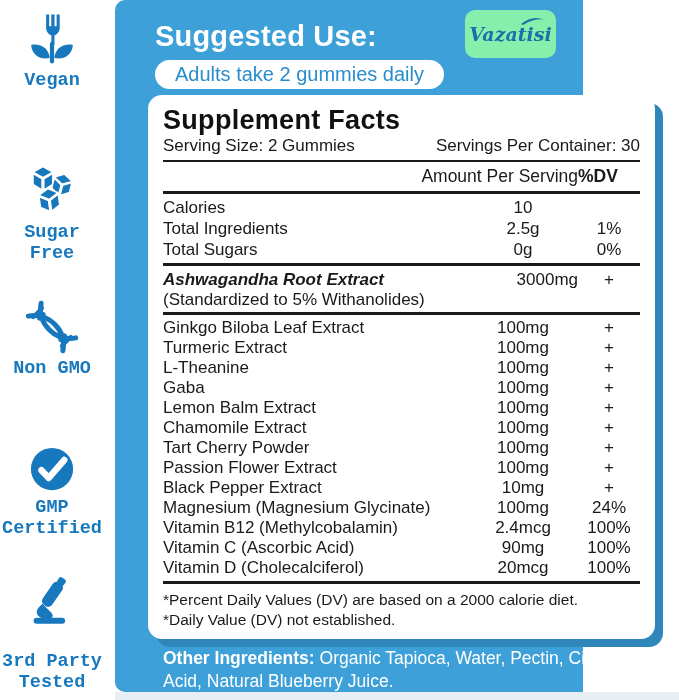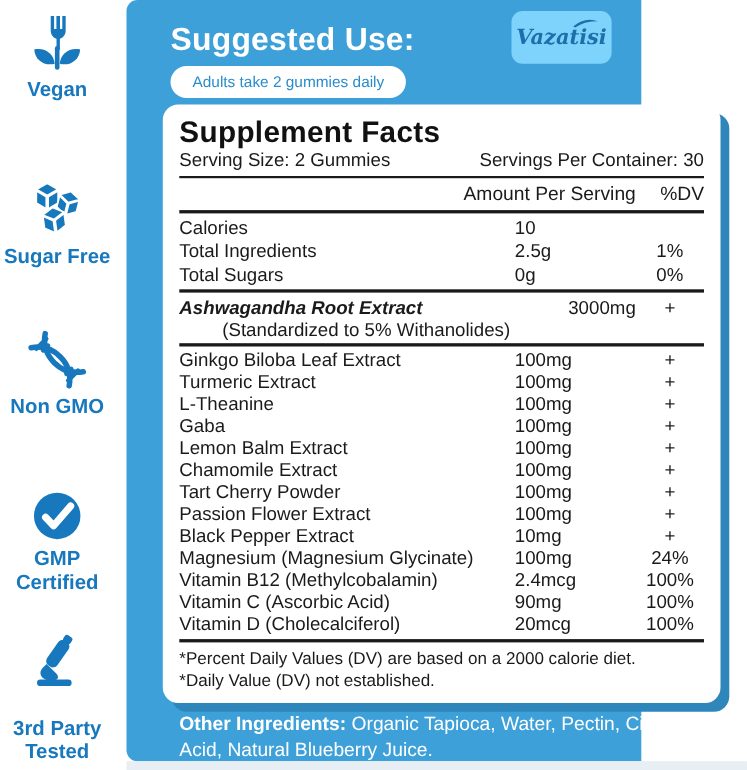--- a/index.html
+++ b/index.html
@@ -25,7 +25,7 @@
   .suggested-title{margin:0;font-size:29px;font-weight:bold;color:#ffffff;letter-spacing:.2px;}
   .pill{display:inline-block;margin-top:7px;background:#ffffff;color:#2A8DCB;
     font-size:14px;line-height:20px;padding:4px 20px 5px;border-radius:16px;}
-  .logo-box{position:absolute;top:10px;right:27px;width:91px;height:48px;background:#7dd3fc;
+  .logo-box{position:absolute;top:10px;right:27px;width:91px;height:48px;background:#86efac;
     border-radius:10px;display:flex;align-items:center;justify-content:center;}
   .logo-text{font-family:"DejaVu Serif","Liberation Serif",serif;font-style:italic;font-weight:600;
     color:#1C6FA8;font-size:19px;letter-spacing:0;}

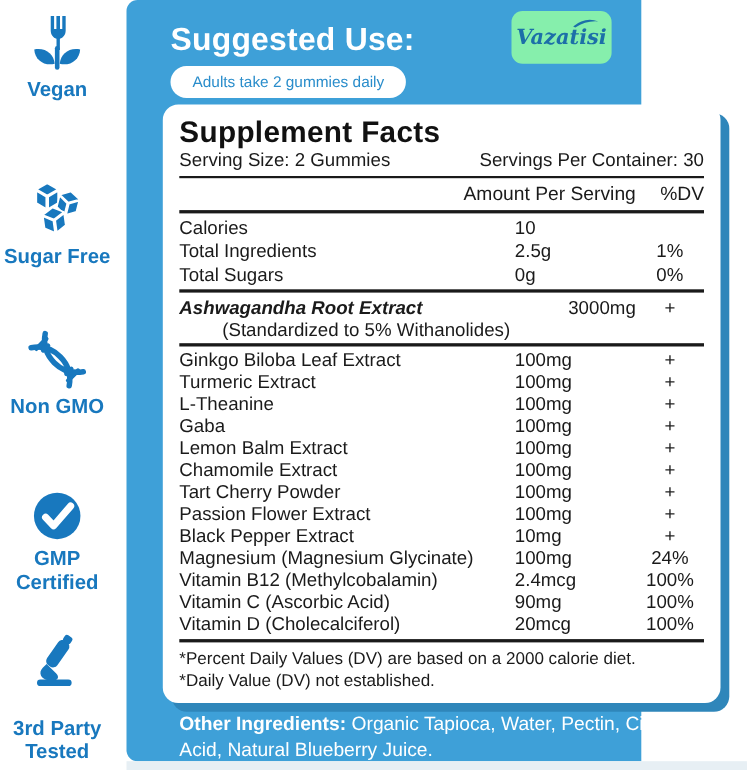--- a/index.html
+++ b/index.html
@@ -11,7 +11,7 @@
   .sidebar{position:absolute;left:0;top:0;width:115px;height:700px;background:#fff;}
   .badge{position:absolute;left:0;width:104px;display:flex;flex-direction:column;align-items:center;text-align:center;}
   .badge .ic{width:58px;height:58px;}
-  .badge .lb{margin-top:2px;font-size:18.5px;font-weight:bold;color:#1878BE;line-height:21px;}
+  .badge .lb{margin-top:2px;font-size:18.5px;font-weight:bold;color:#1878BE;line-height:21px;font-family:Liberation Mono, monospace;}
   .b-vegan{top:10px;}
   .b-sugar{top:162px;}
   .b-gmo{top:298px;}

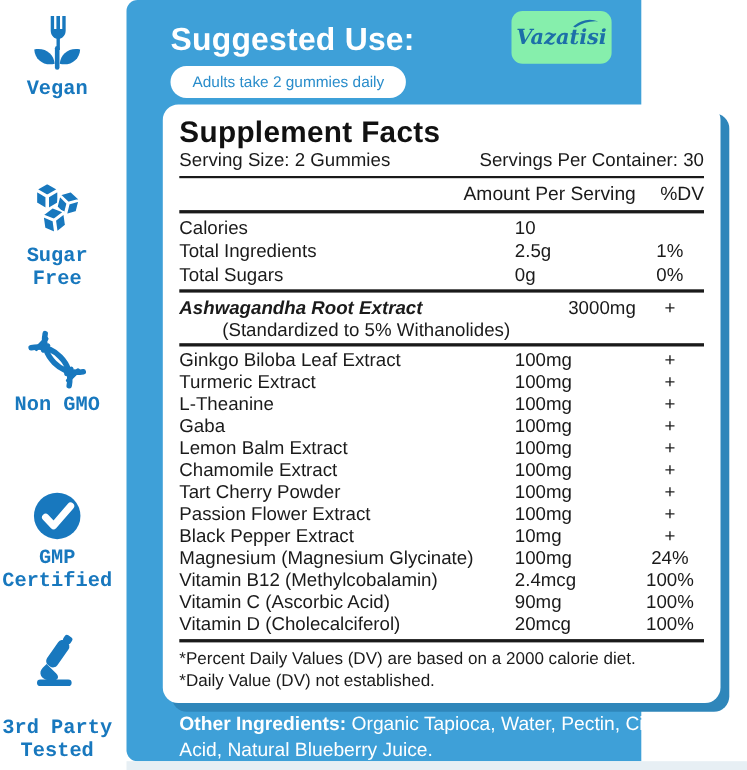--- a/index.html
+++ b/index.html
@@ -24,7 +24,7 @@
   .suggested{padding:20px 0 0 40px;}
   .suggested-title{margin:0;font-size:29px;font-weight:bold;color:#ffffff;letter-spacing:.2px;}
   .pill{display:inline-block;margin-top:7px;background:#ffffff;color:#2A8DCB;
-    font-size:14px;line-height:20px;padding:4px 20px 5px;border-radius:16px;}
+    font-size:20px;line-height:20px;padding:4px 20px 5px;border-radius:16px;}
   .logo-box{position:absolute;top:10px;right:27px;width:91px;height:48px;background:#86efac;
     border-radius:10px;display:flex;align-items:center;justify-content:center;}
   .logo-text{font-family:"DejaVu Serif","Liberation Serif",serif;font-style:italic;font-weight:600;

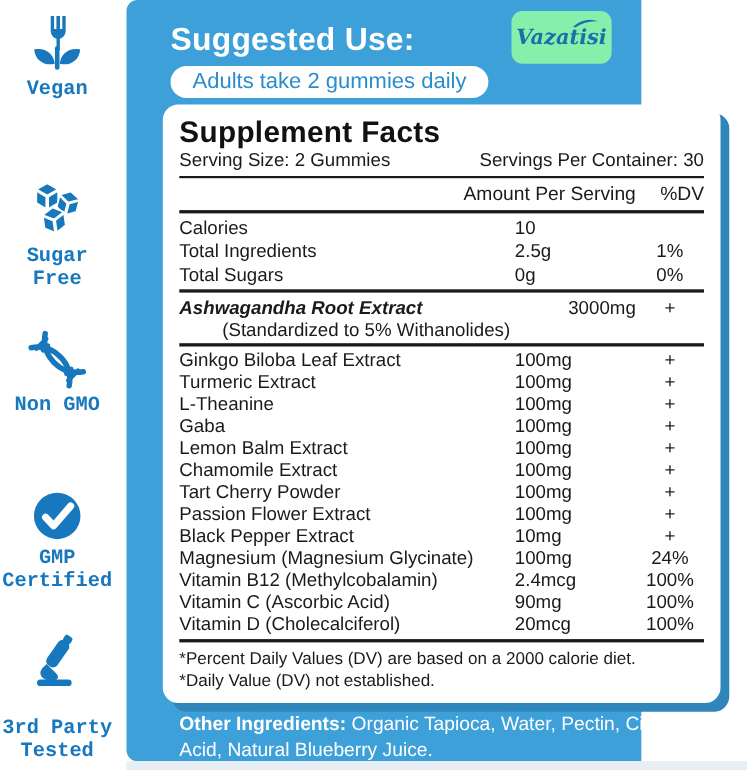--- a/index.html
+++ b/index.html
@@ -40,7 +40,7 @@
   .sep3{height:3px;background:#1a1a1a;margin:3px 0;}
   .head-row{display:flex;font-size:17.5px;line-height:22px;padding:1px 0;}
   .head-amount{margin-left:auto;}
-  .col-dv{width:62px;text-align:right;}
+  .col-dv{width:62px;text-align:left;font-weight:bold;}
   .row{display:flex;font-size:17px;line-height:21px;}
   .row .n{flex:1;}
   .row .a{width:110px;text-align:left;}

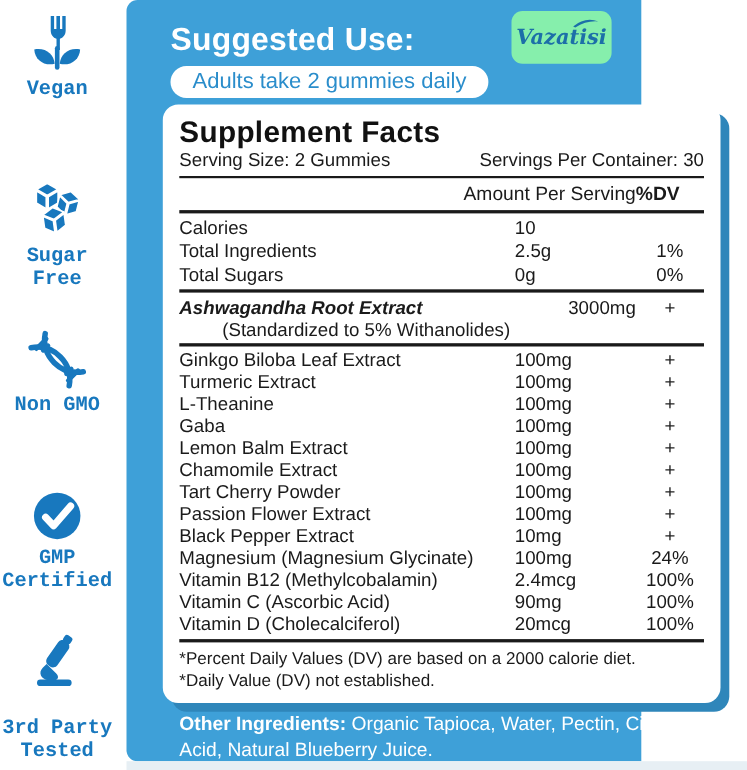--- a/index.html
+++ b/index.html
@@ -43,7 +43,7 @@
   .col-dv{width:62px;text-align:left;font-weight:bold;}
   .row{display:flex;font-size:17px;line-height:21px;}
   .row .n{flex:1;}
-  .row .a{width:110px;text-align:left;}
+  .row .a{width:110px;text-align:center;}
   .row .d{width:62px;text-align:center;}
   .main-rows .row{line-height:20px;}
   .featured{display:flex;font-size:17px;line-height:21px;}

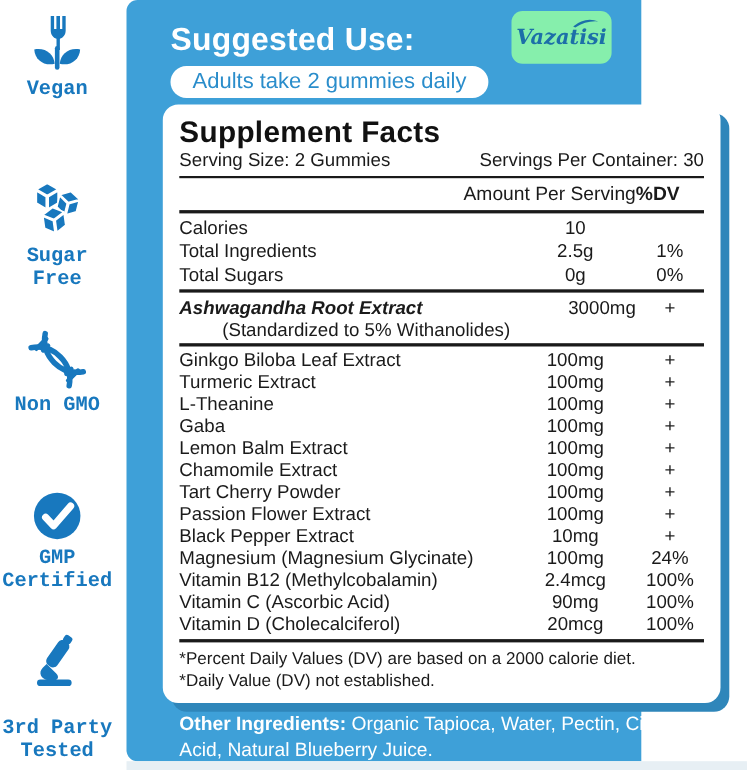--- a/index.html
+++ b/index.html
@@ -49,7 +49,7 @@
   .featured{display:flex;font-size:17px;line-height:21px;}
   .featured .nb{flex:1;}
   .featured .nm{font-weight:bold;font-style:italic;}
-  .featured .sub{font-weight:normal;line-height:19px;margin-left:39px;}
+  .featured .sub{font-weight:normal;line-height:19px;}
   .footnotes{font-size:15.5px;line-height:19.5px;padding-top:3px;}
   
   .other-ing{position:absolute;left:48px;top:647px;width:482px;color:#ffffff;

